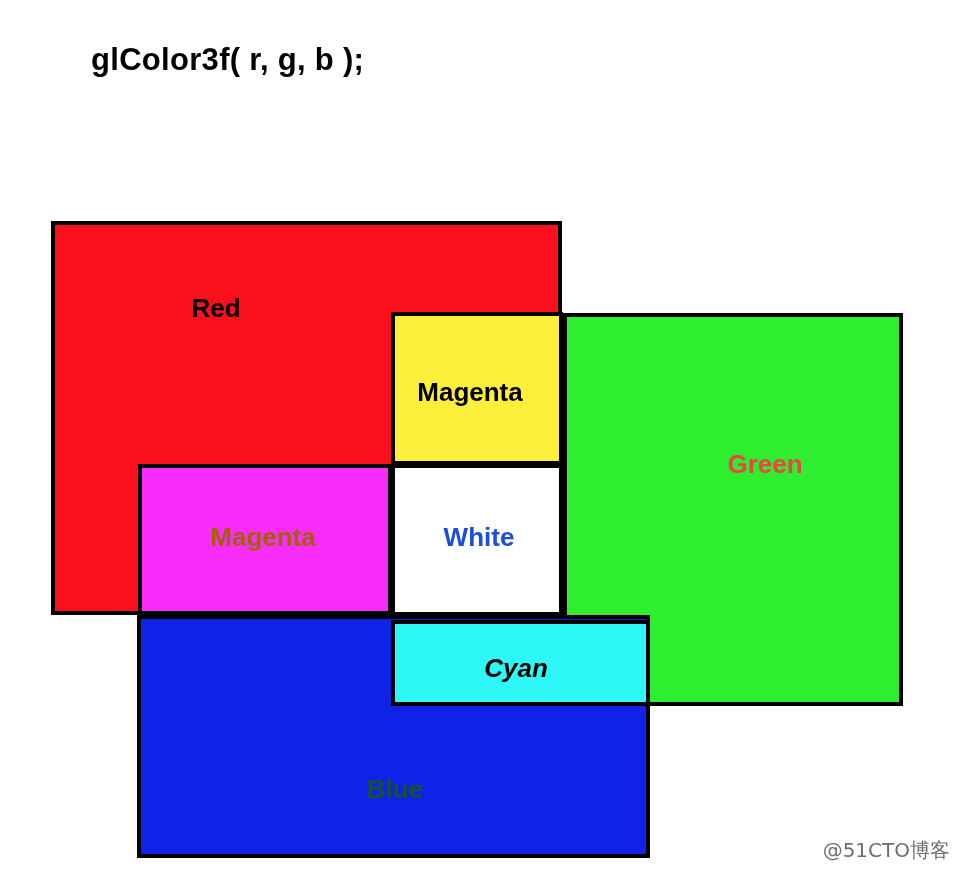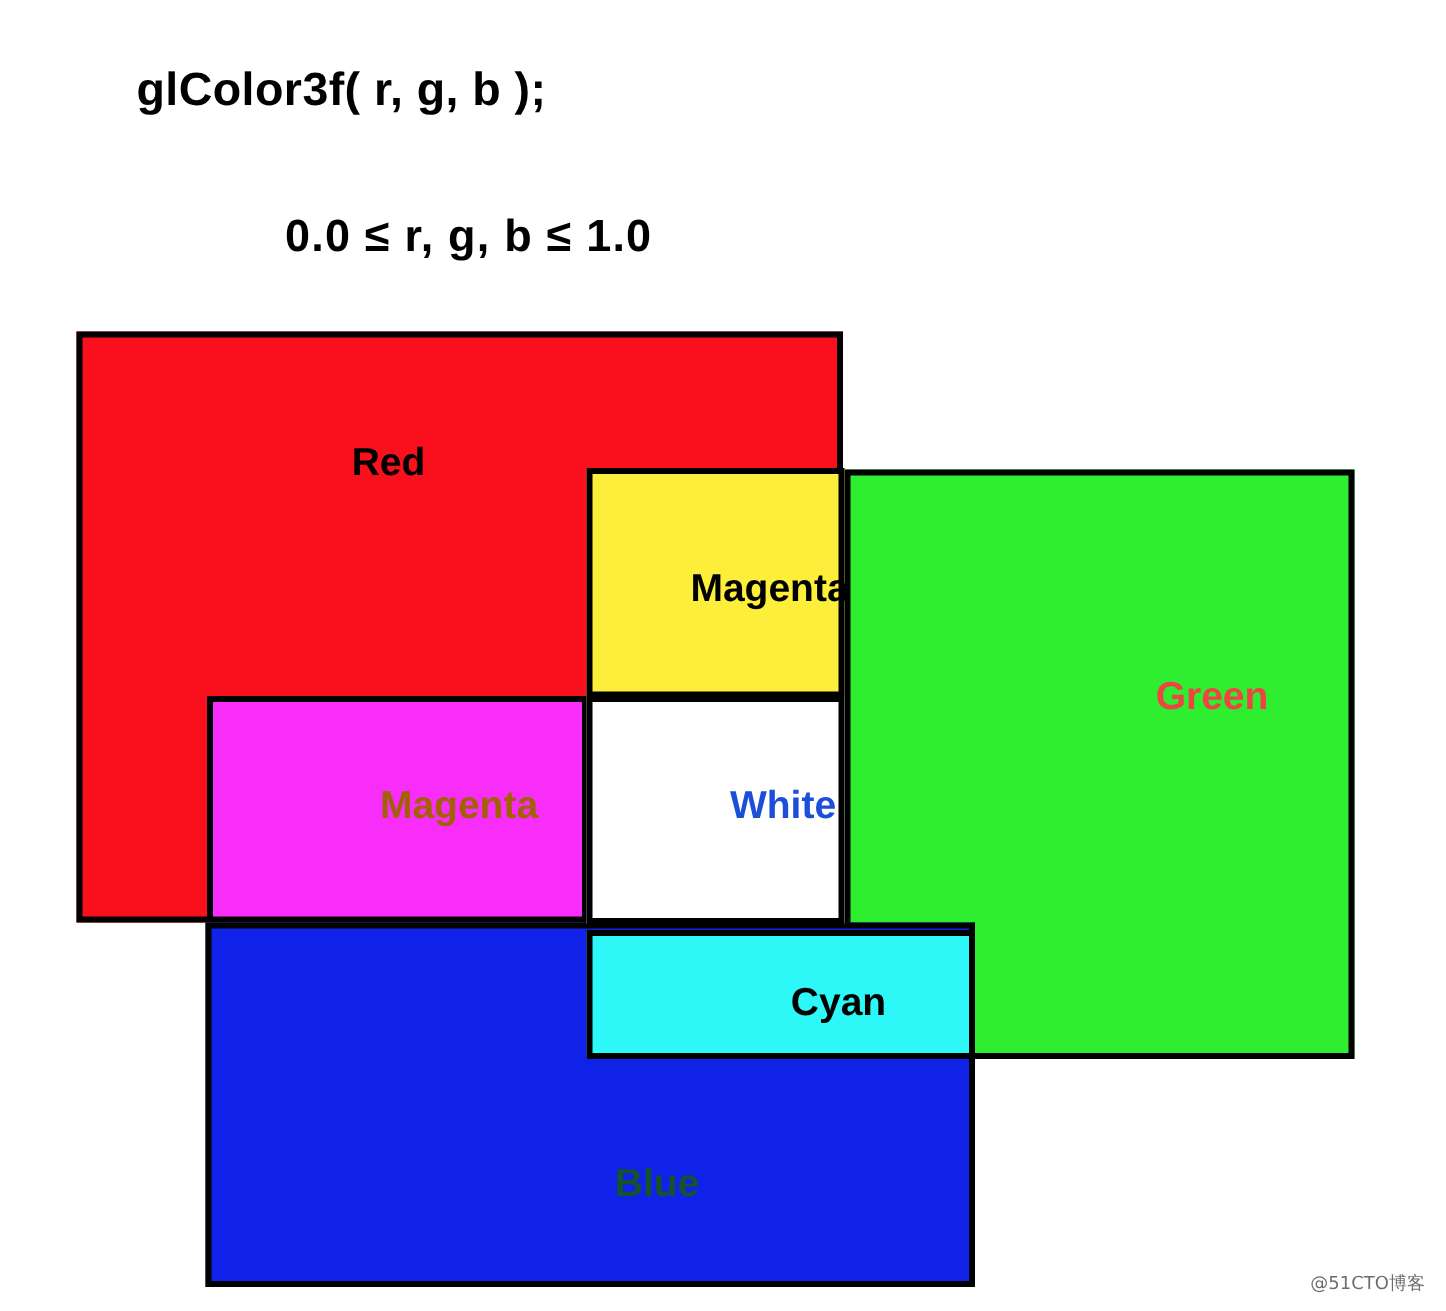--- a/index.html
+++ b/index.html
@@ -87,7 +87,6 @@
 
   <div class="code-line">glColor3f( r, g, b );</div>
 
-  <div class="range-line">0.0  ≤  r, g, b  ≤  1.0</div>
 
   <div id="diagram-layer">
       <div class="rect z-red" style="left: 51px; top: 221px; width: 511px; height: 394px; background: rgb(250, 15, 28); border-color: rgb(0, 0, 0); border-width: 4px;"></div>

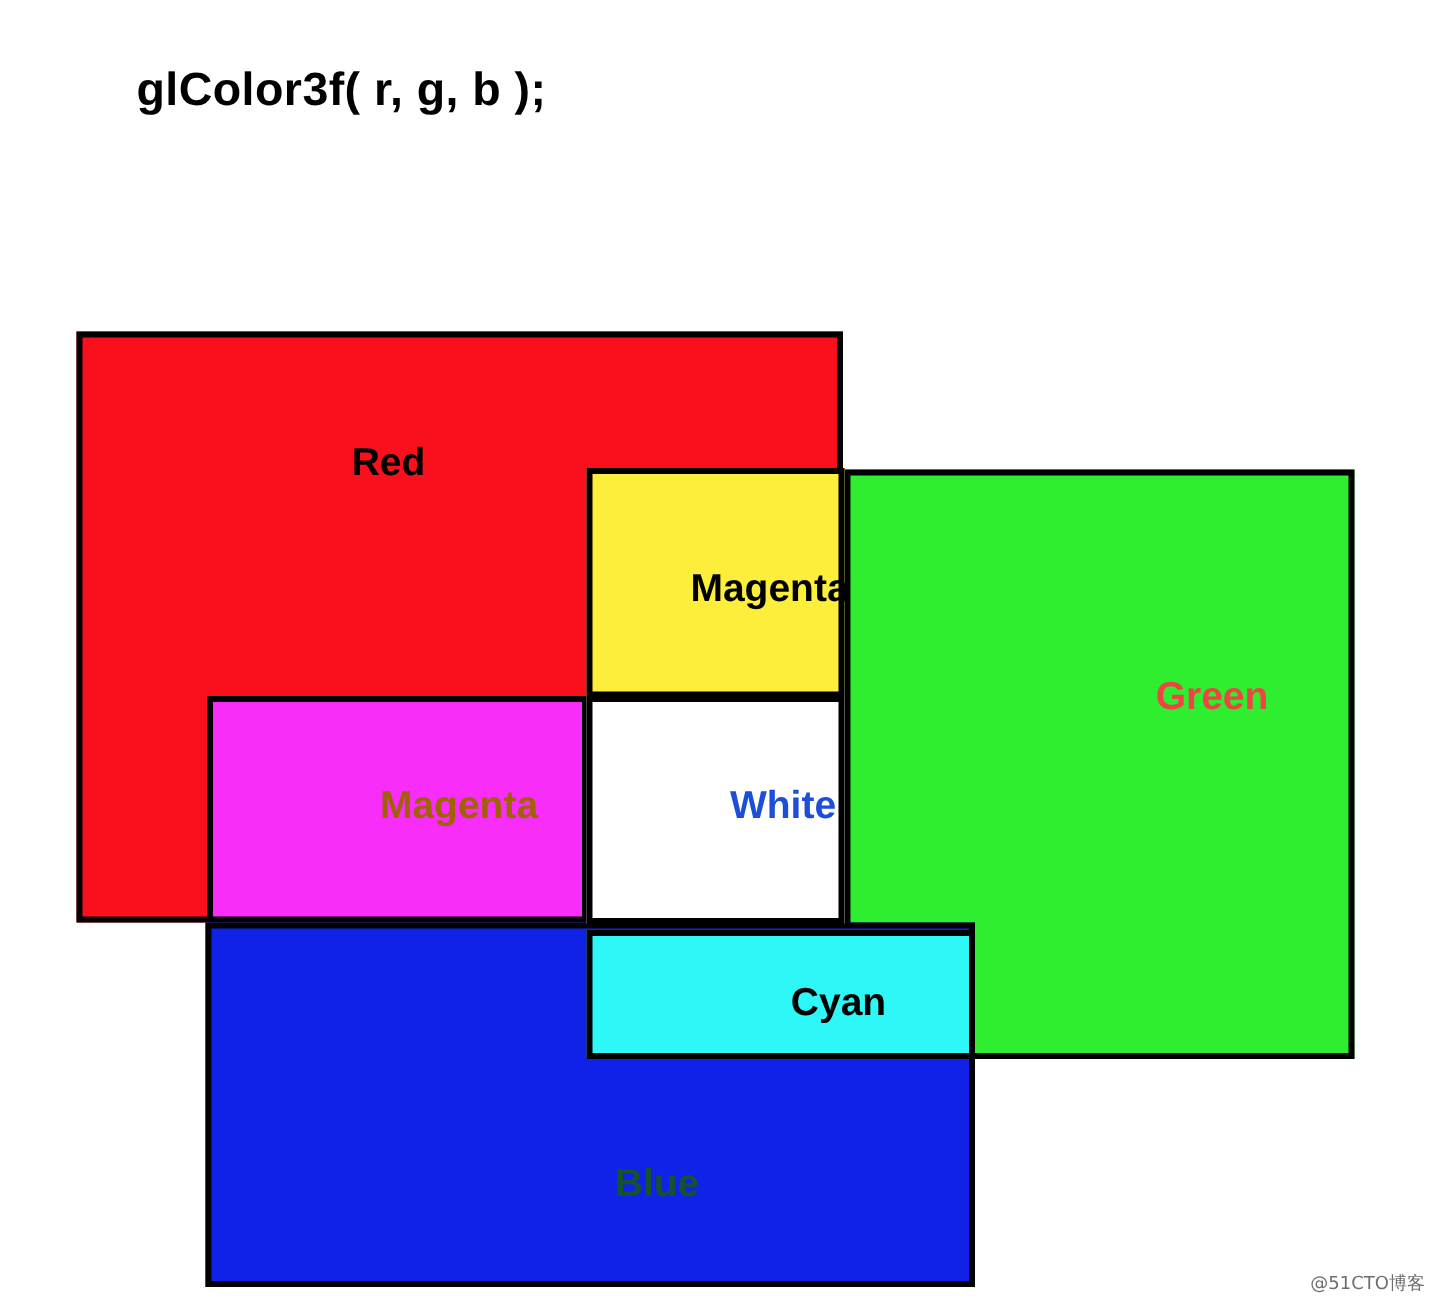--- a/index.html
+++ b/index.html
@@ -55,7 +55,6 @@
     white-space: nowrap;
     transform: translate(-50%, -50%);
     pointer-events: none;
-    margin-left: 43px;
   }
 
   

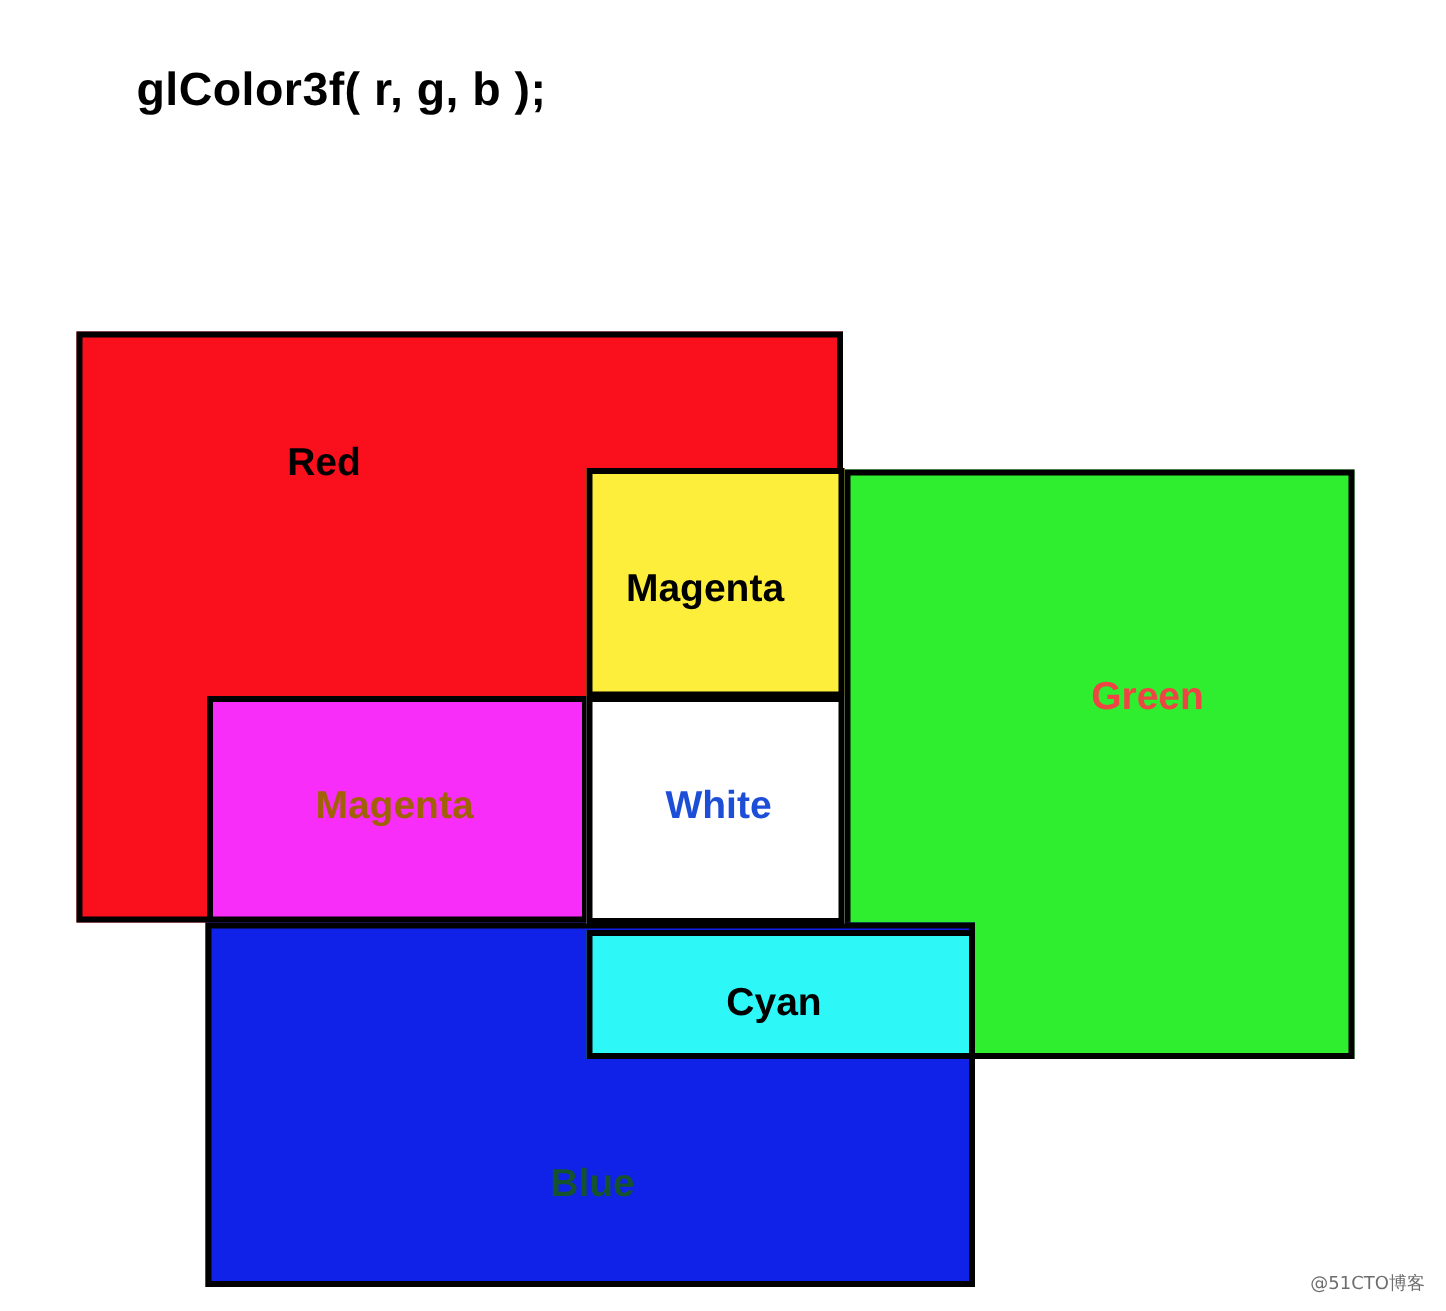--- a/index.html
+++ b/index.html
@@ -99,7 +99,7 @@
       <div class="rect z-magenta" style="left: 138px; top: 464px; width: 254px; height: 151px; background: rgb(249, 45, 249); border-color: rgb(0, 0, 0); border-width: 4px;"></div>
       <div class="rect-label z-label" style="left: 263px; top: 537px; color: #a16207;">Magenta</div>
       <div class="rect z-cyan" style="left: 391px; top: 620px; width: 259px; height: 86px; background: rgb(45, 247, 247); border-color: rgb(0, 0, 0); border-width: 4px;"></div>
-      <div class="rect-label z-label" style="left: 516px; top: 668px; color: rgb(0, 0, 0);">Cyan</div>
+      <div class="rect-label z-label" style="left: 516px; top: 668px; color: rgb(0, 0, 0); font-style: italic;">Cyan</div>
       <div class="rect z-white" style="left: 391px; top: 464px; width: 172px; height: 152px; background: rgb(255, 255, 255); border-color: rgb(0, 0, 0); border-width: 4px;"></div>
       <div class="rect-label z-label" style="left: 479px; top: 537px; color: #1d4ed8;">White</div>
     </div>

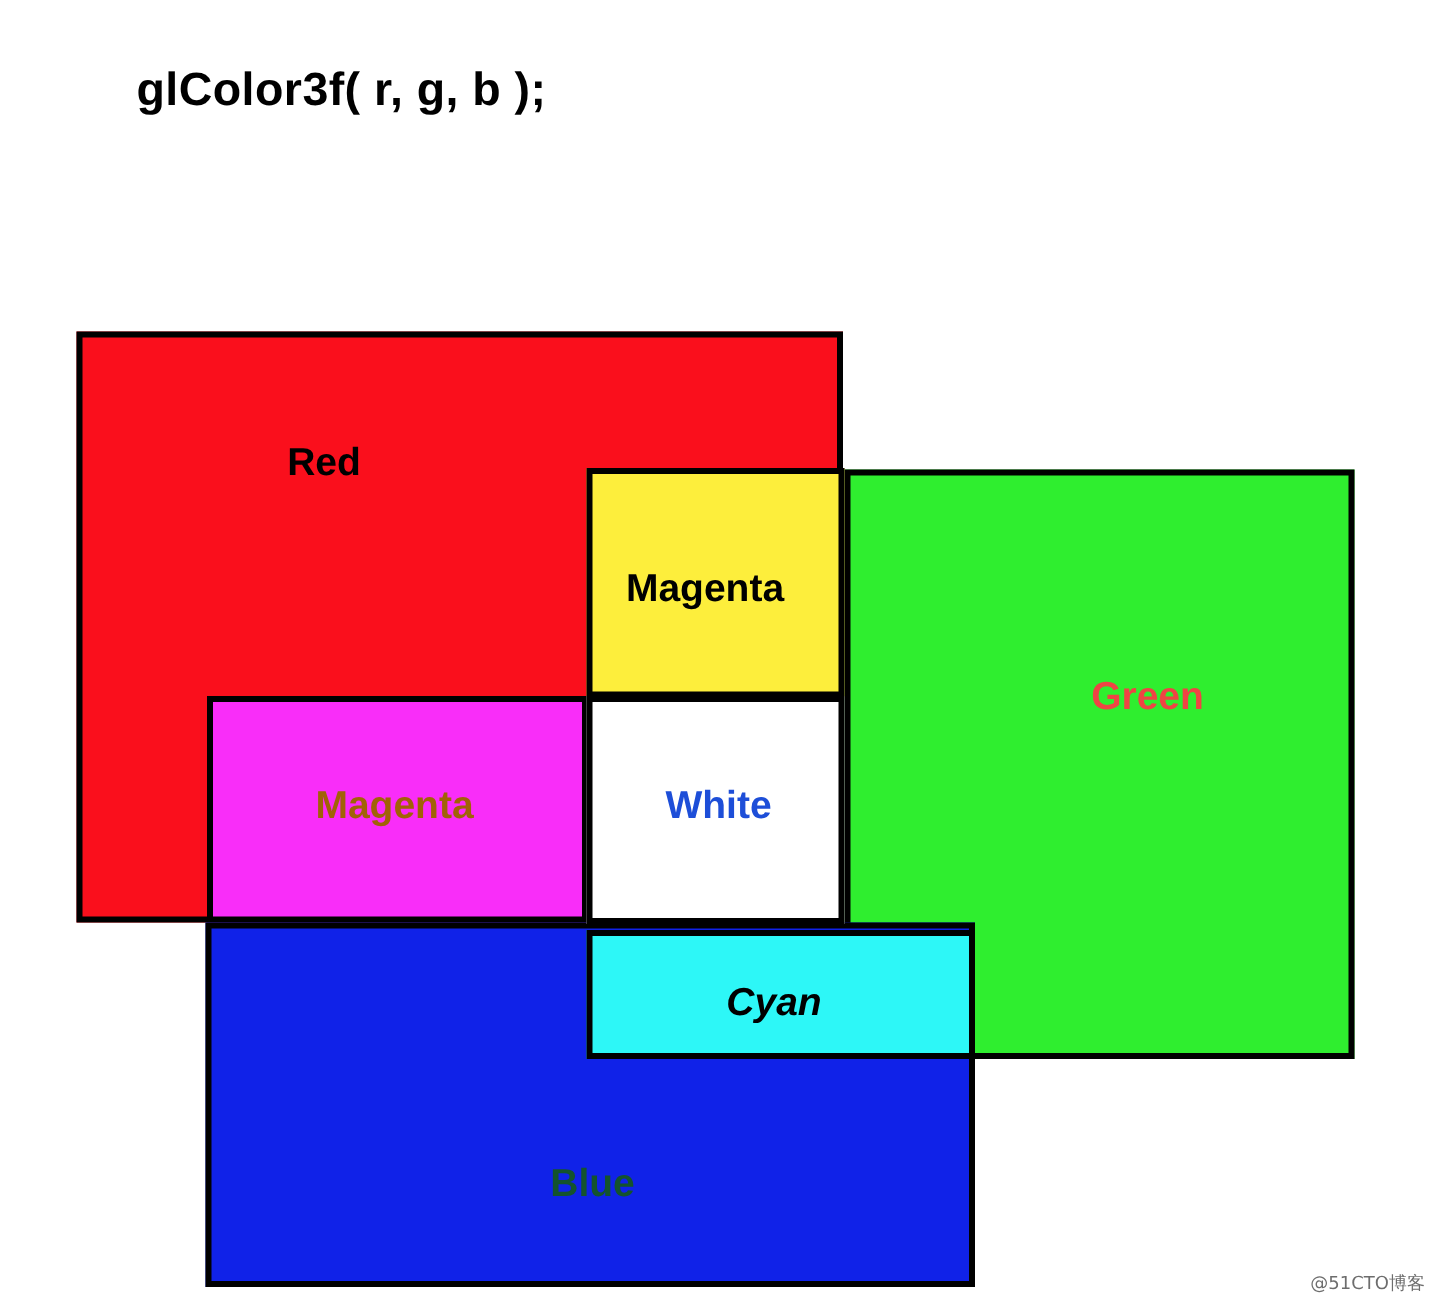--- a/index.html
+++ b/index.html
@@ -72,7 +72,7 @@
     position: absolute;
     right: 14px;
     bottom: 10px;
-    font-size: 12px;
+    font-size: 20px;
     color: #5a5a5a;
     font-family: "DejaVu Sans", sans-serif;
     white-space: nowrap;

